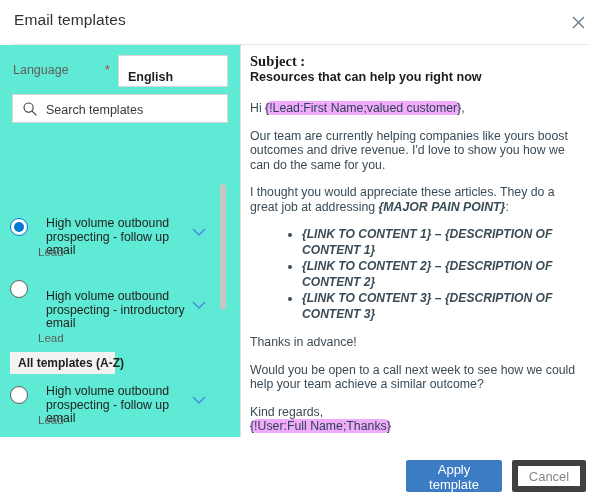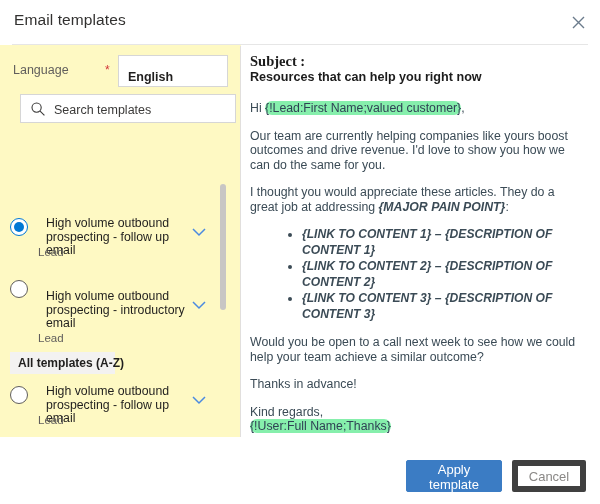--- a/index.html
+++ b/index.html
@@ -63,7 +63,7 @@
     position: absolute;
     left: 0; top: 45px;
     width: 240px; height: 392px;
-    background: #fef9c3;
+    background: #5eead4;
     padding-left: 19px;
   }
   .lang-row {

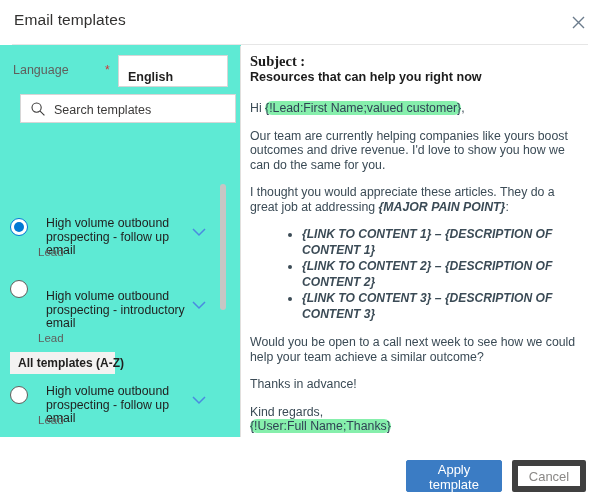--- a/index.html
+++ b/index.html
@@ -103,7 +103,7 @@
 
   .search-box {
     position: absolute;
-    left: 20px; top: 49px;
+    left: 12px; top: 49px;
     width: 216px; height: 29px;
     border: 1px solid #d6d6d6;
     background: #ffffff;

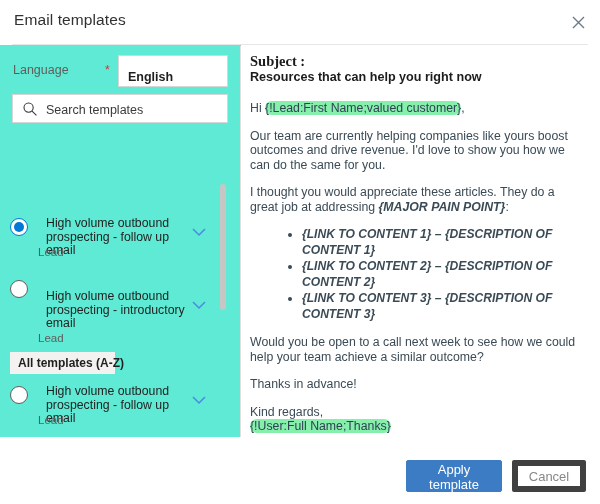--- a/index.html
+++ b/index.html
@@ -257,7 +257,7 @@
     margin: 13px 0 0 0;
   }
   .token {
-    background: #86efac;
+    background: #f0abfc;
     color: #2f4254;
     border-radius: 7px;
   }

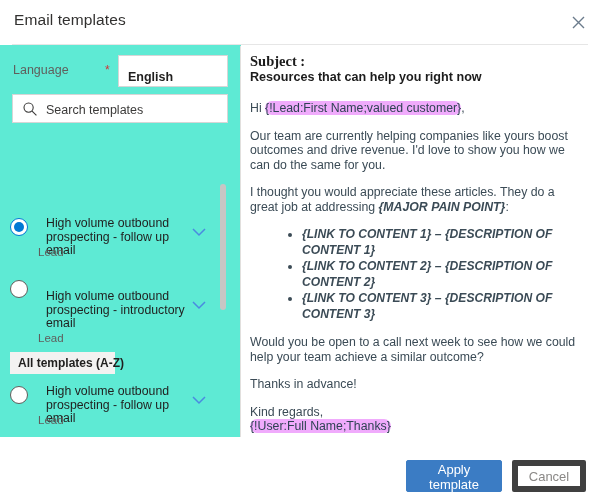--- a/index.html
+++ b/index.html
@@ -412,8 +412,8 @@
         <li>{LINK TO CONTENT 3} – {DESCRIPTION OF CONTENT 3}</li>
       </ul>
 
+      <p class="pv-p">Thanks in advance!</p>
       <p class="pv-p">Would you be open to a call next week to see how we could help your team achieve a similar outcome?</p>
-      <p class="pv-p">Thanks in advance!</p>
 
       <p class="pv-p"><span>Kind regards,</span><br><span class="token">{!User:Full Name;Thanks}</span></p>
     </div>

